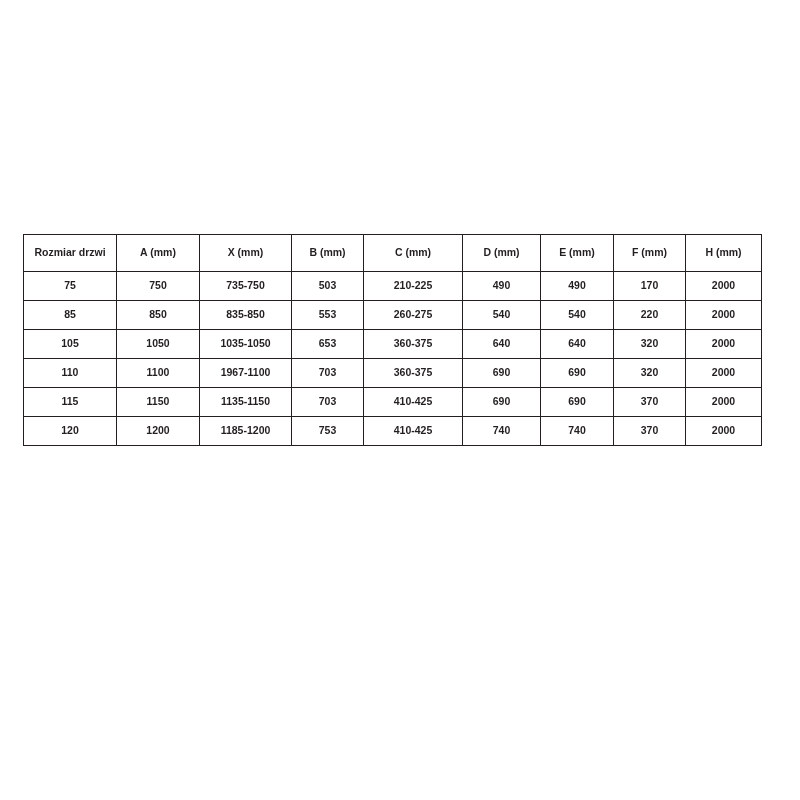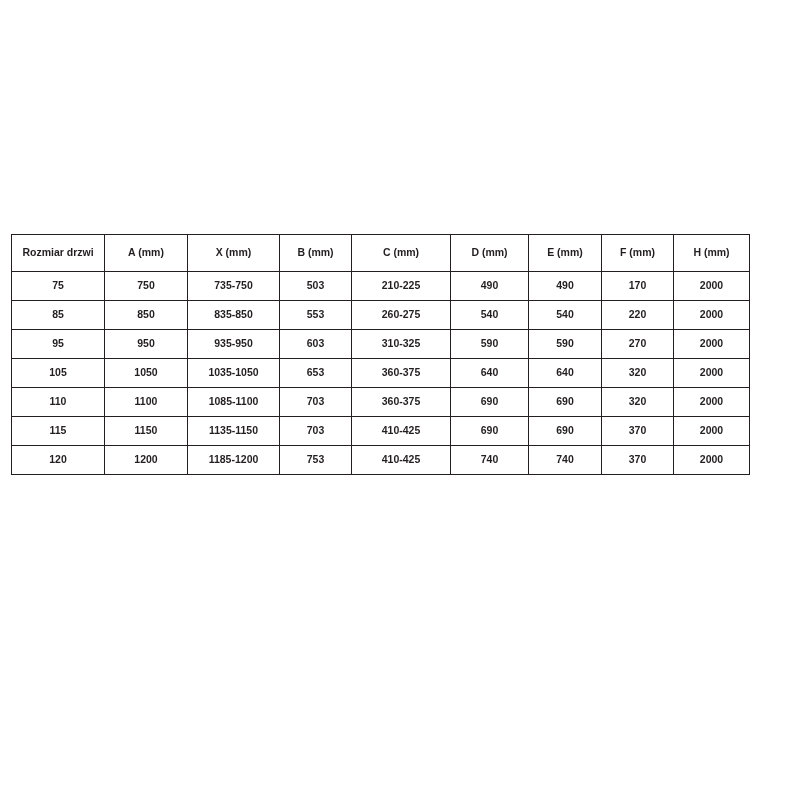--- a/index.html
+++ b/index.html
@@ -33,6 +33,7 @@
     width: 631px;
     table-layout: fixed;
     background: #ffffff;
+    margin-left: 12px;
   }
   table.spec th,
   table.spec td {

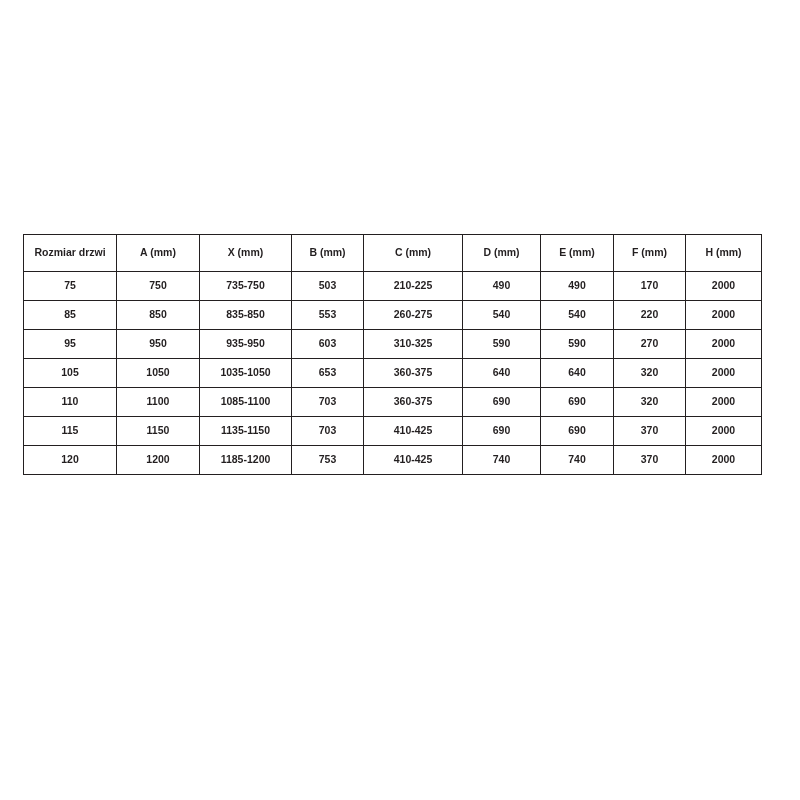--- a/index.html
+++ b/index.html
@@ -120,17 +120,6 @@
           <td>2000</td>
         </tr>
         <tr>
-          <td>95</td>
-          <td>950</td>
-          <td>935-950</td>
-          <td>603</td>
-          <td>310-325</td>
-          <td>590</td>
-          <td>590</td>
-          <td>270</td>
-          <td>2000</td>
-        </tr>
-        <tr>
           <td>105</td>
           <td>1050</td>
           <td>1035-1050</td>

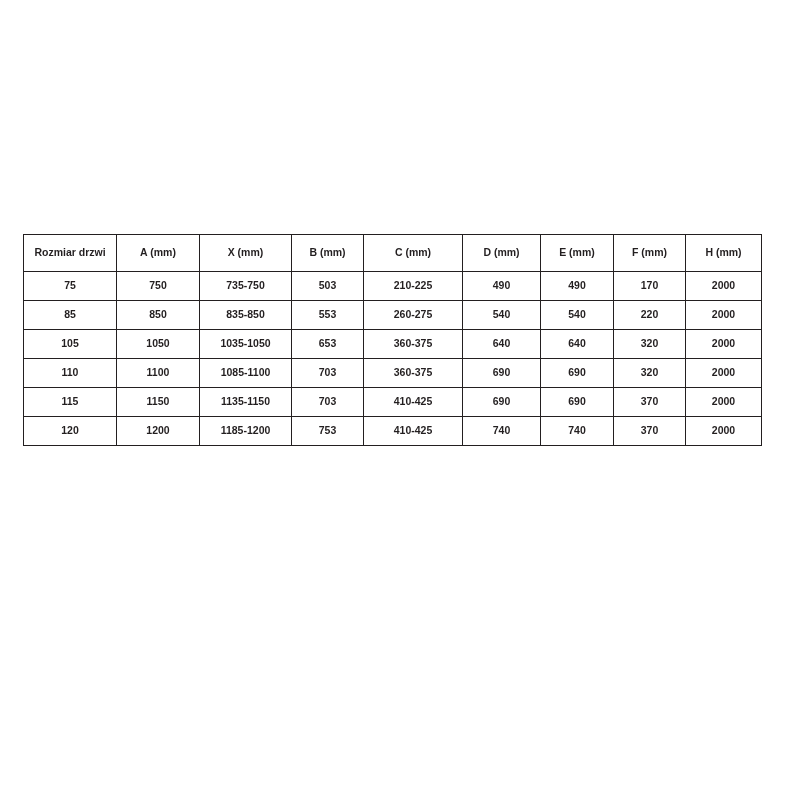--- a/index.html
+++ b/index.html
@@ -133,7 +133,7 @@
         <tr>
           <td>110</td>
           <td>1100</td>
-          <td>1085-1100</td>
+          <td>1967-1100</td>
           <td>703</td>
           <td>360-375</td>
           <td>690</td>

